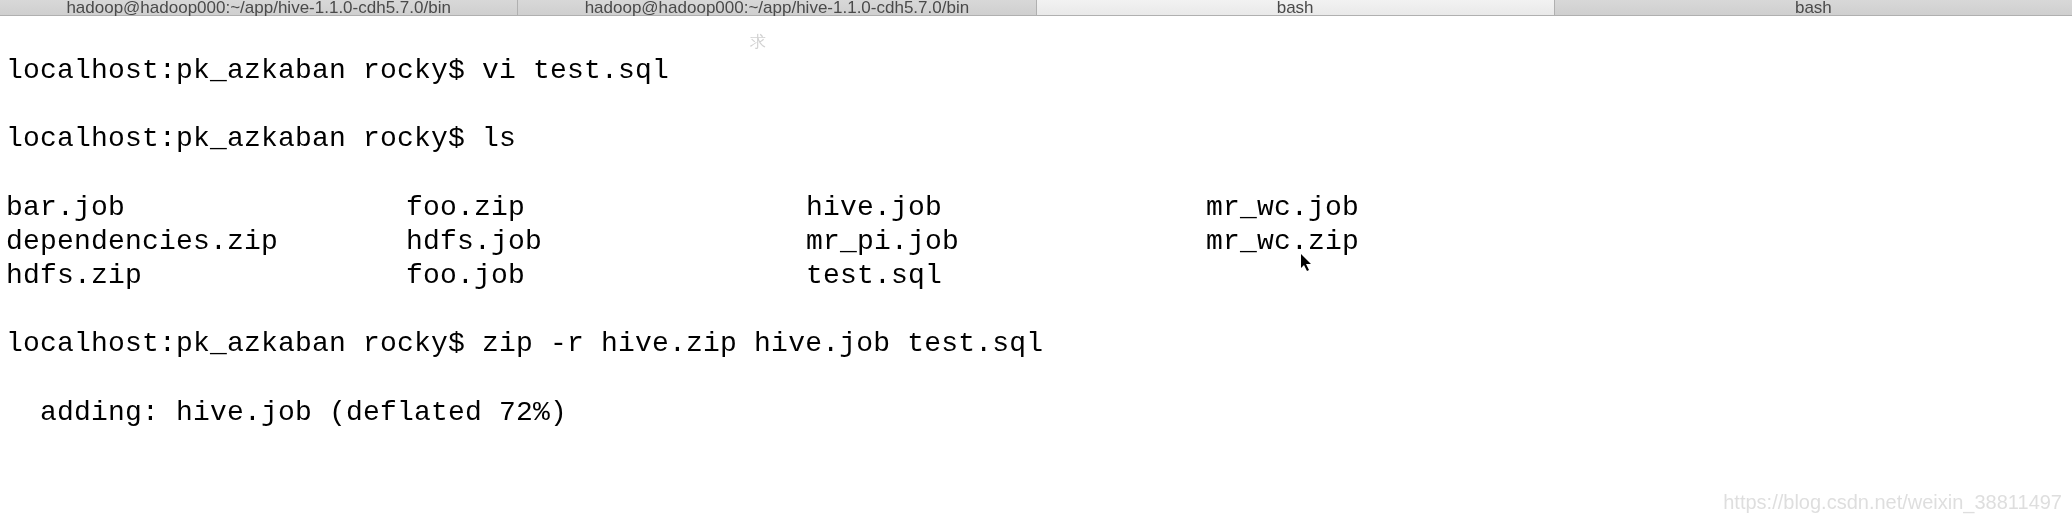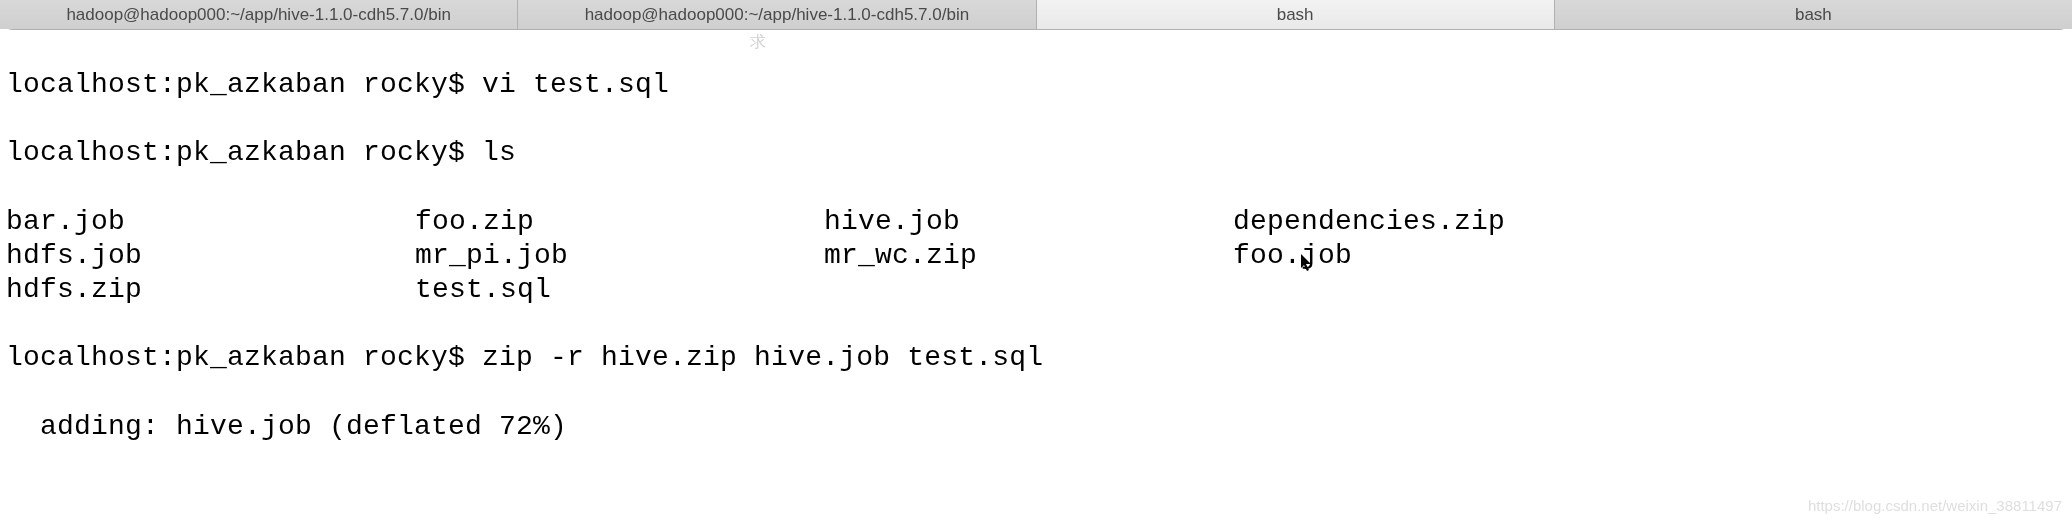--- a/index.html
+++ b/index.html
@@ -20,9 +20,8 @@
     .tabs {
       display: flex;
       width: 100%;
-      height: 30px;
+      height: 16px;
       border-bottom: 1px solid #b0b0b0;
-      border-radius: 13px;
     }
     .tab {
       flex: 1;

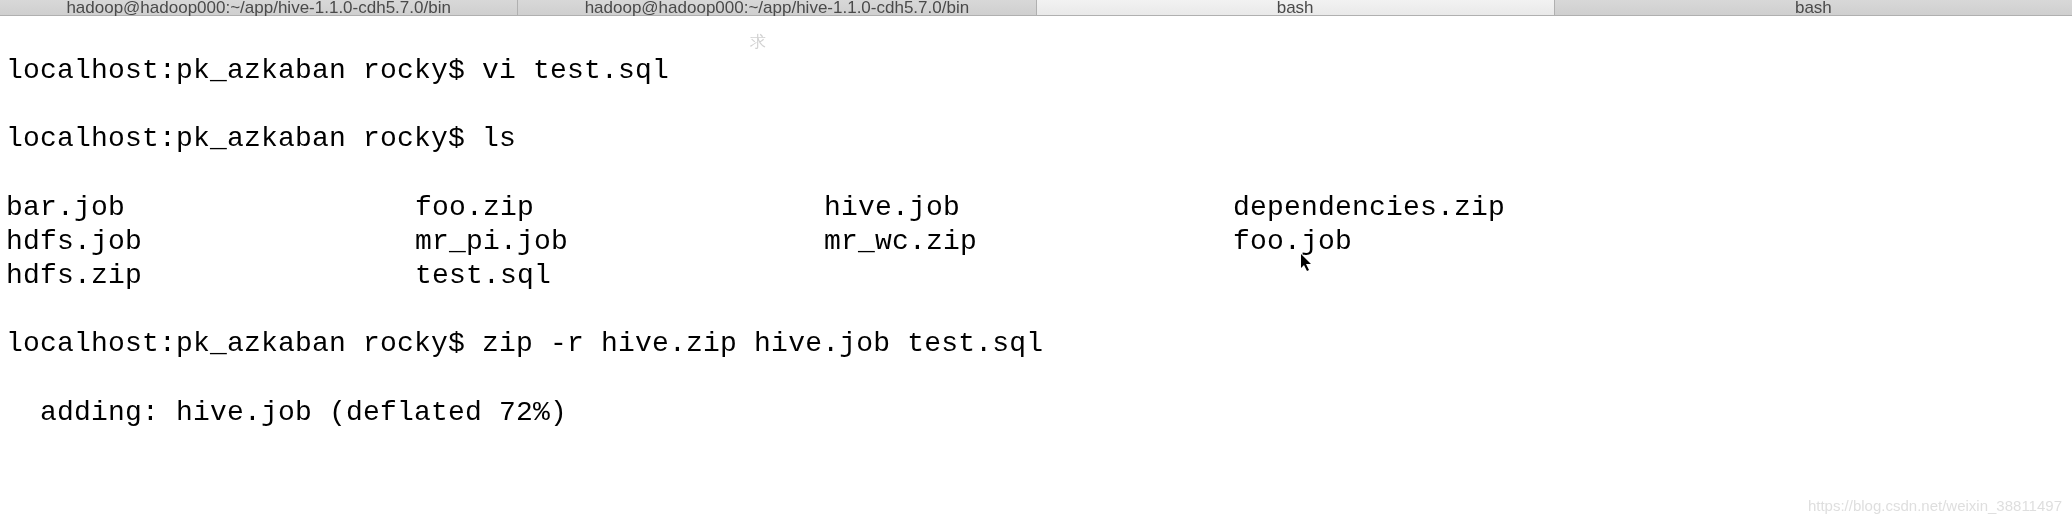--- a/index.html
+++ b/index.html
@@ -56,7 +56,7 @@
     .ls-grid {
       display: grid;
       grid-template-columns: 400px 400px 400px 400px;
-      column-gap: 9px;
+      column-gap: 0;
     }
     .ls-cell {
       white-space: pre;

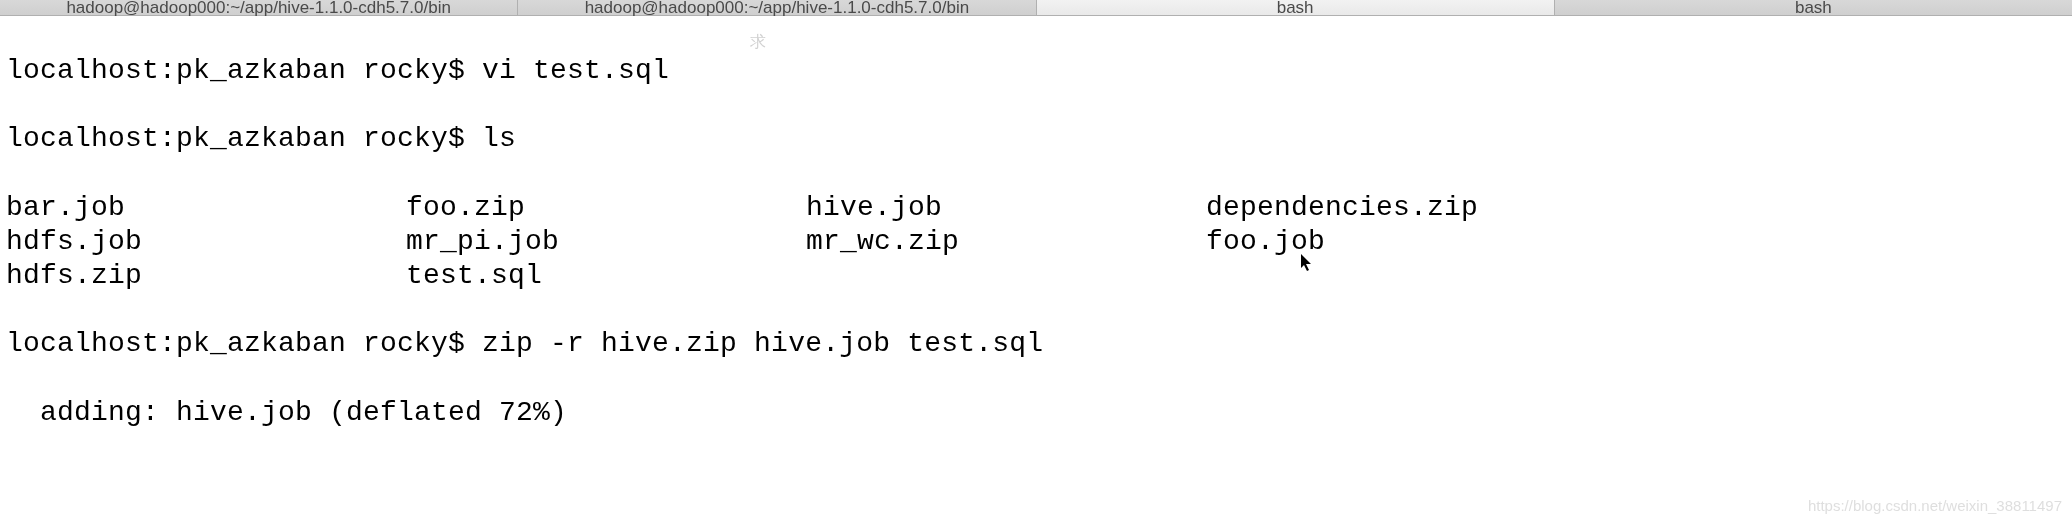--- a/index.html
+++ b/index.html
@@ -108,6 +108,7 @@
   <span class="ls-cell">bar.job</span>
   <span class="ls-cell">foo.zip</span>
   <span class="ls-cell">hive.job</span>
+  <span class="ls-cell">mr_wc.job</span>
   <span class="ls-cell">dependencies.zip</span>
   <span class="ls-cell">hdfs.job</span>
   <span class="ls-cell">mr_pi.job</span>

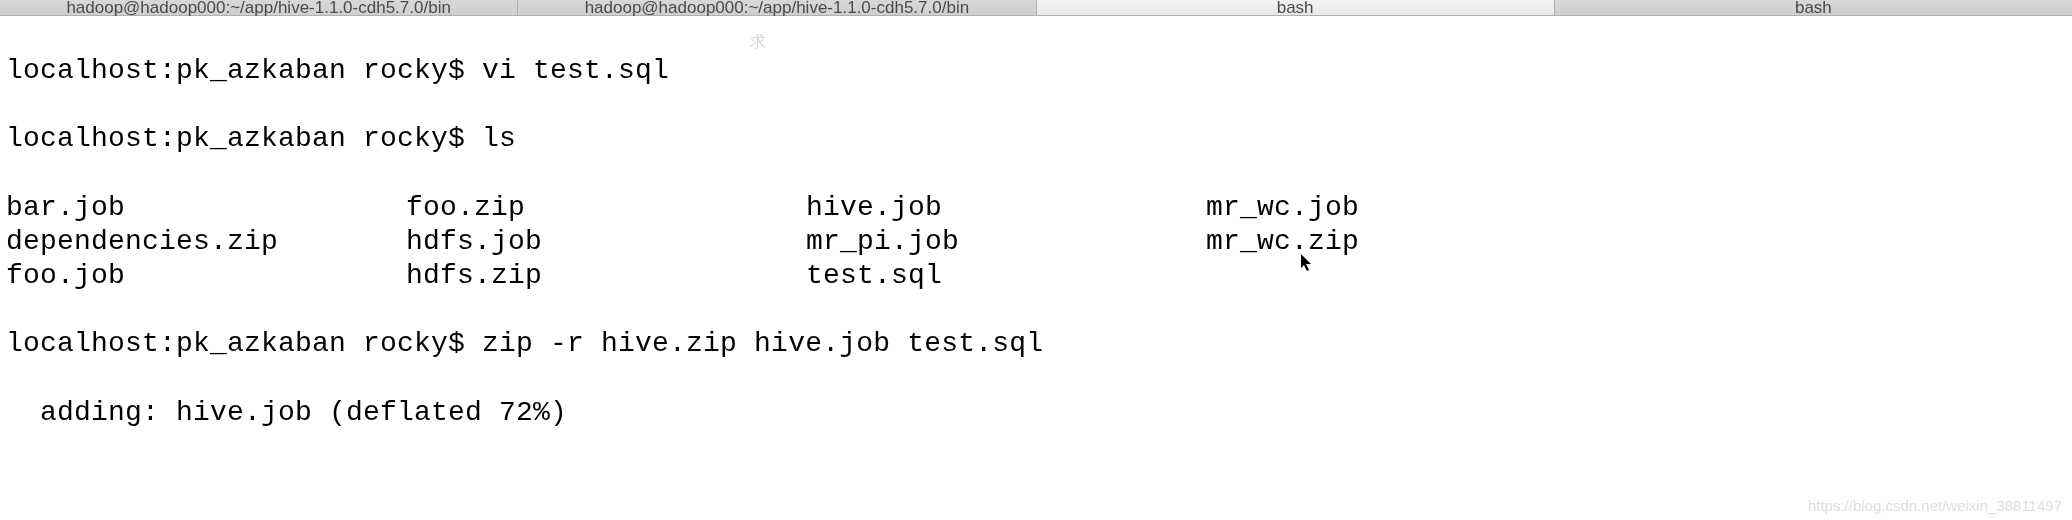--- a/index.html
+++ b/index.html
@@ -113,8 +113,8 @@
   <span class="ls-cell">hdfs.job</span>
   <span class="ls-cell">mr_pi.job</span>
   <span class="ls-cell">mr_wc.zip</span>
+  <span class="ls-cell">hdfs.zip</span>
   <span class="ls-cell">foo.job</span>
-  <span class="ls-cell">hdfs.zip</span>
   <span class="ls-cell">test.sql</span>
 </div>
 <span class="line"><span>localhost:pk_azkaban rocky$ </span><span>zip -r hive.zip hive.job test.sql</span></span>

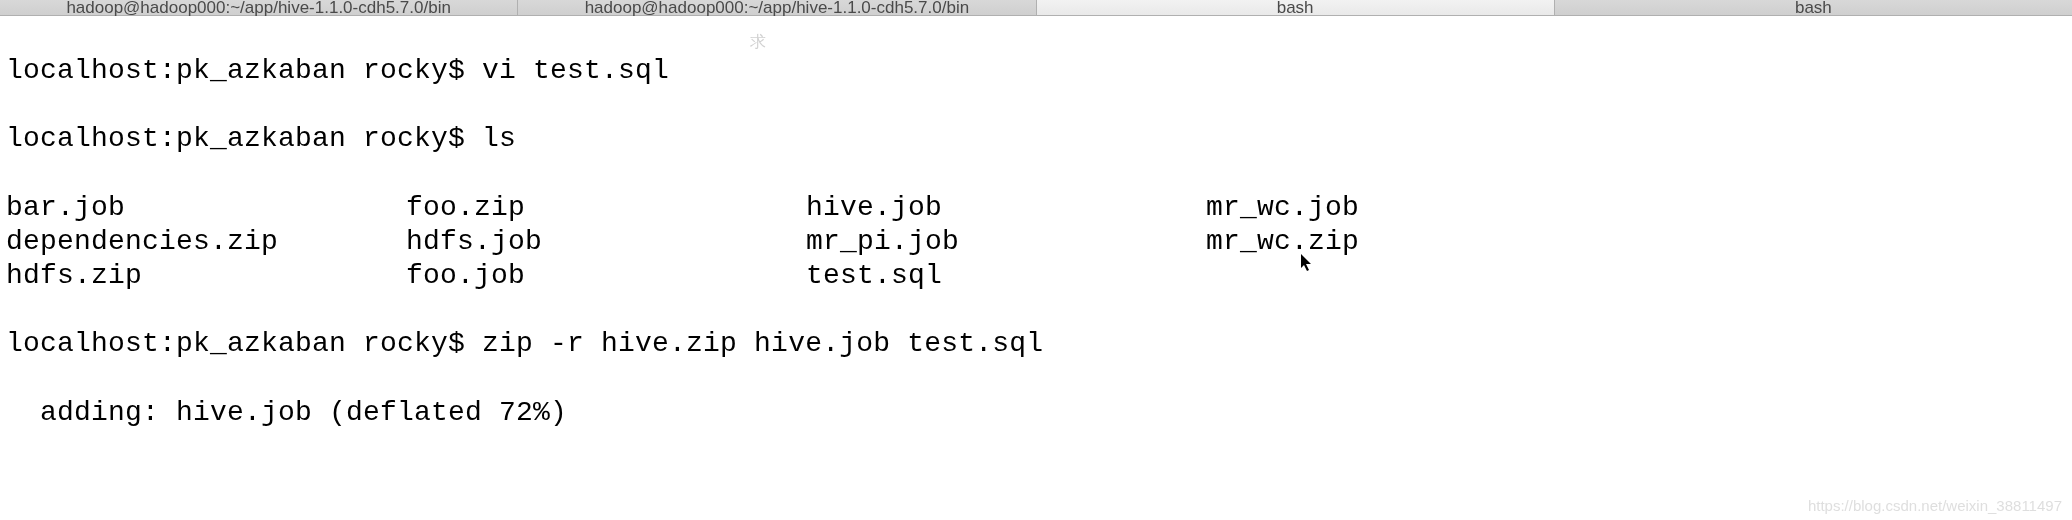--- a/index.html
+++ b/index.html
@@ -75,7 +75,7 @@
       bottom: 6px;
       right: 10px;
       font-family: sans-serif;
-      font-size: 15px;
+      font-size: 20px;
       color: rgba(160,160,160,0.35);
     }
     .mouse-cursor {

